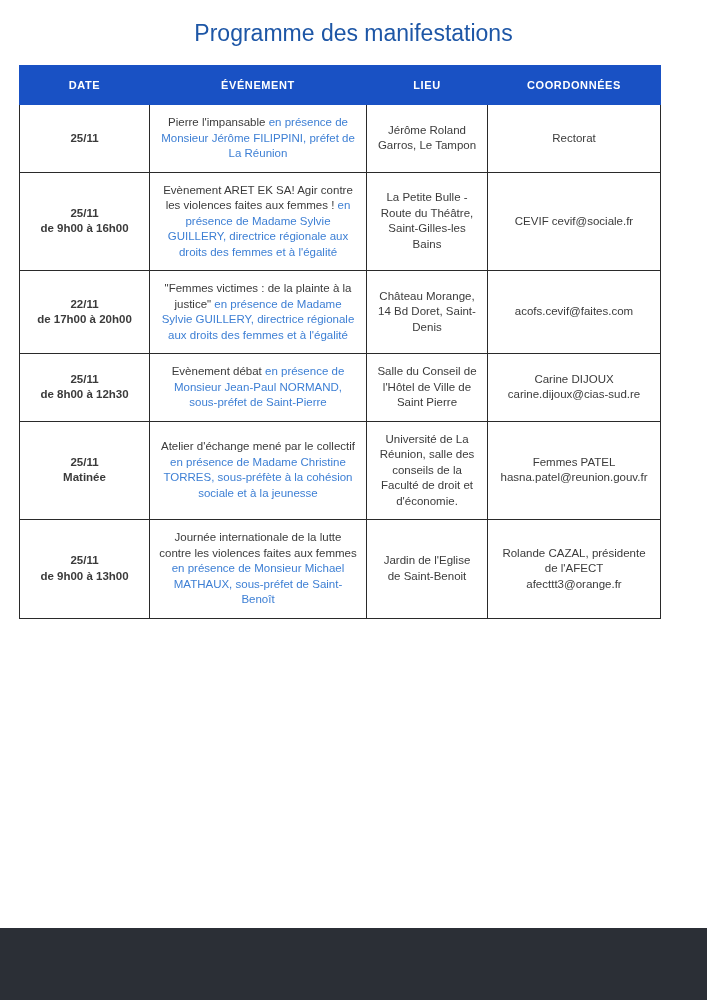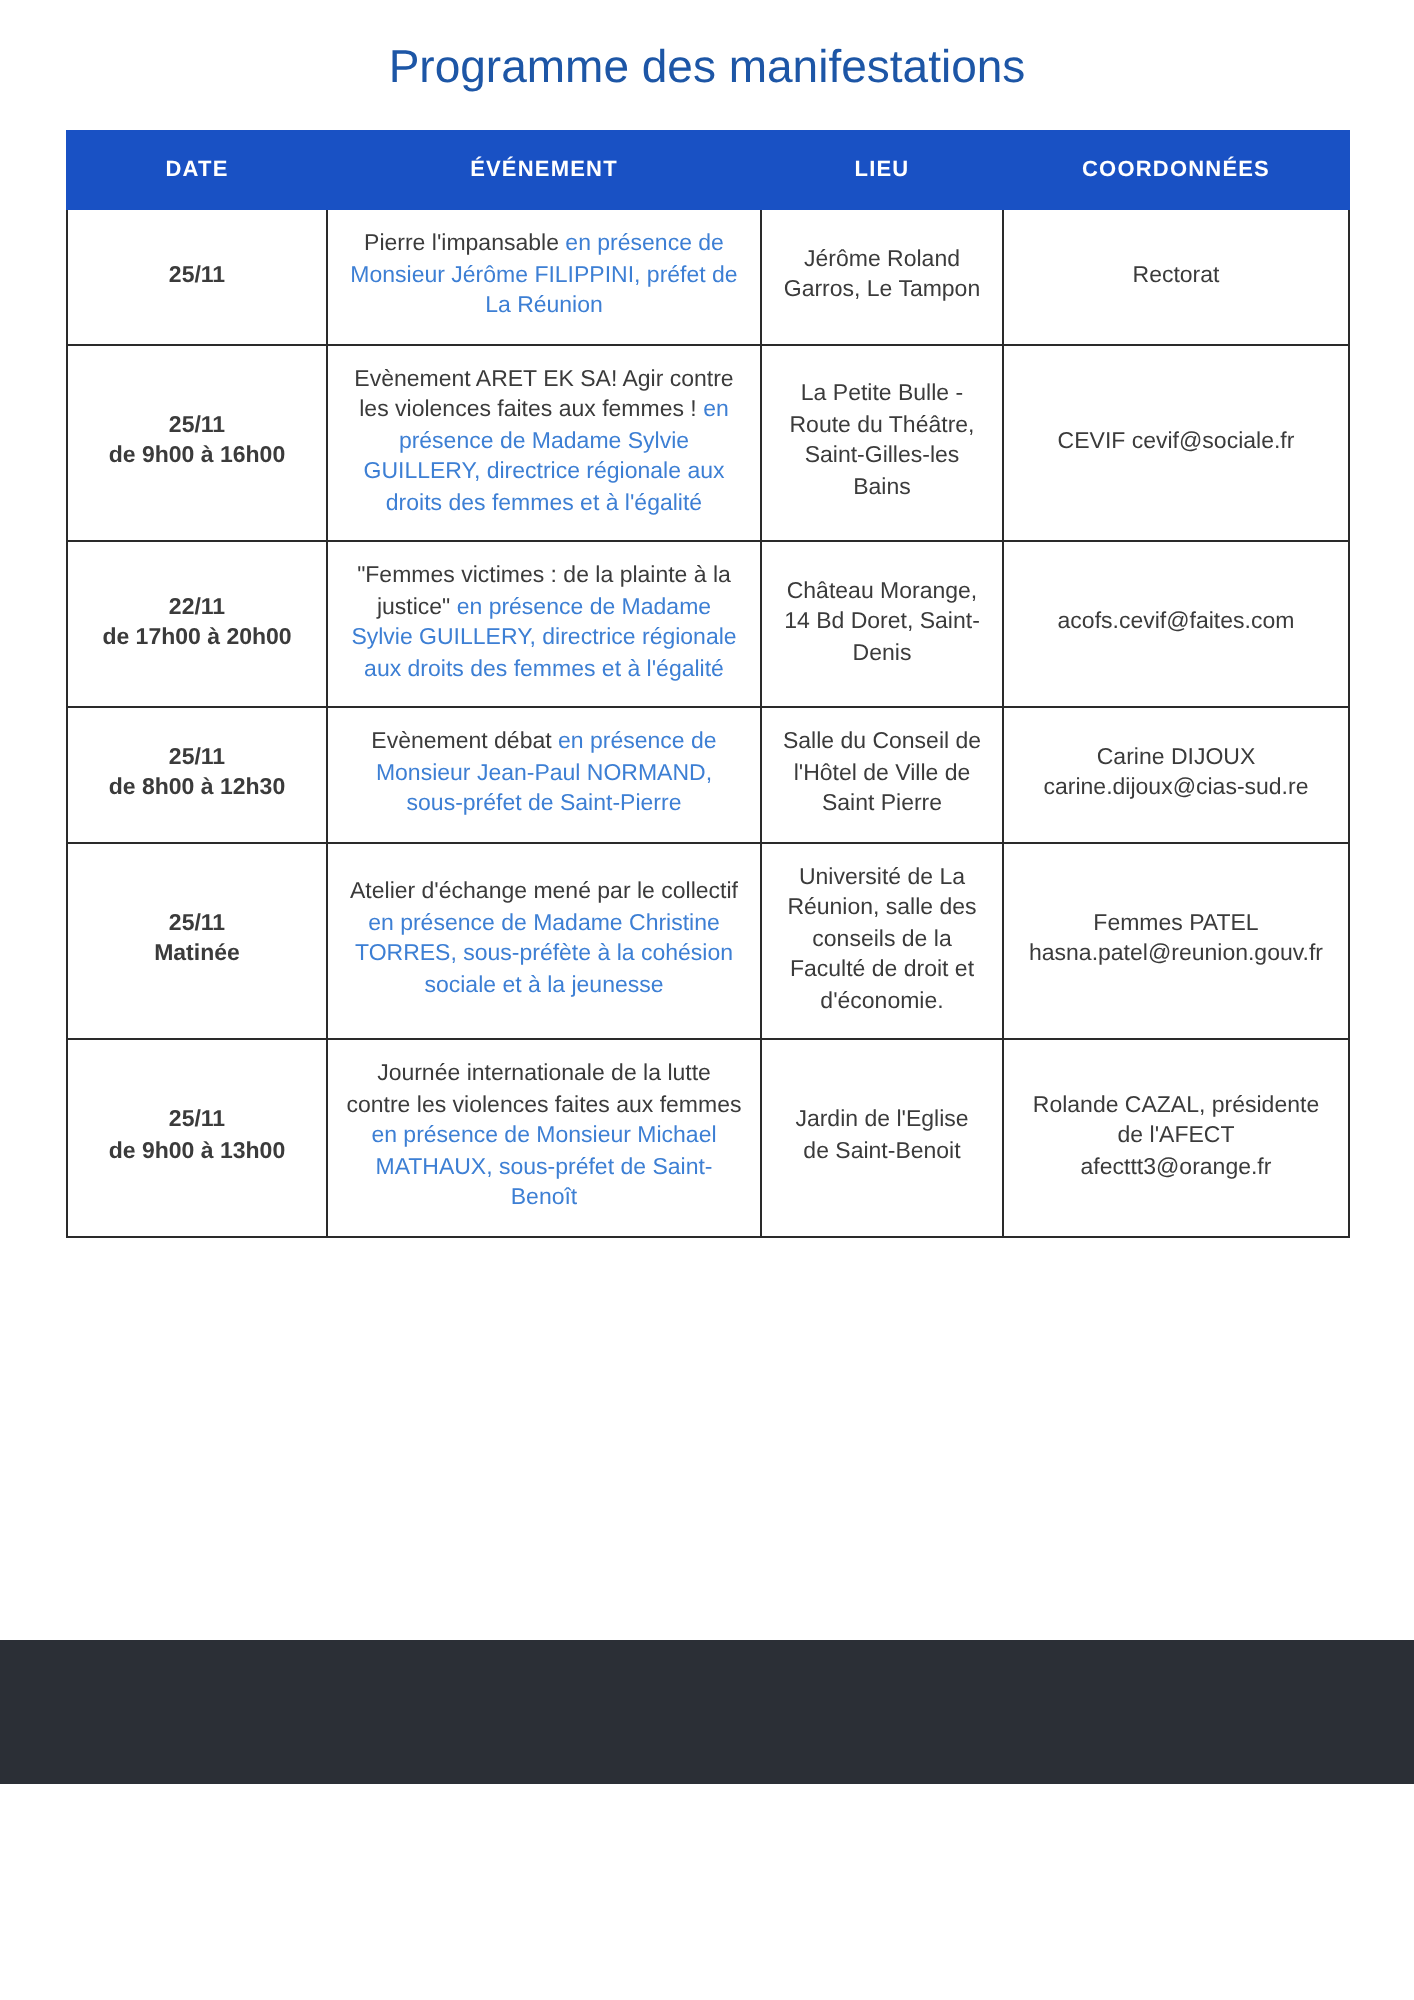--- a/index.html
+++ b/index.html
@@ -16,7 +16,7 @@
   .page {
     position: relative;
     width: 707px;
-    height: 892px;
+    height: 1000px;
     box-sizing: border-box;
   }
   .title-block {

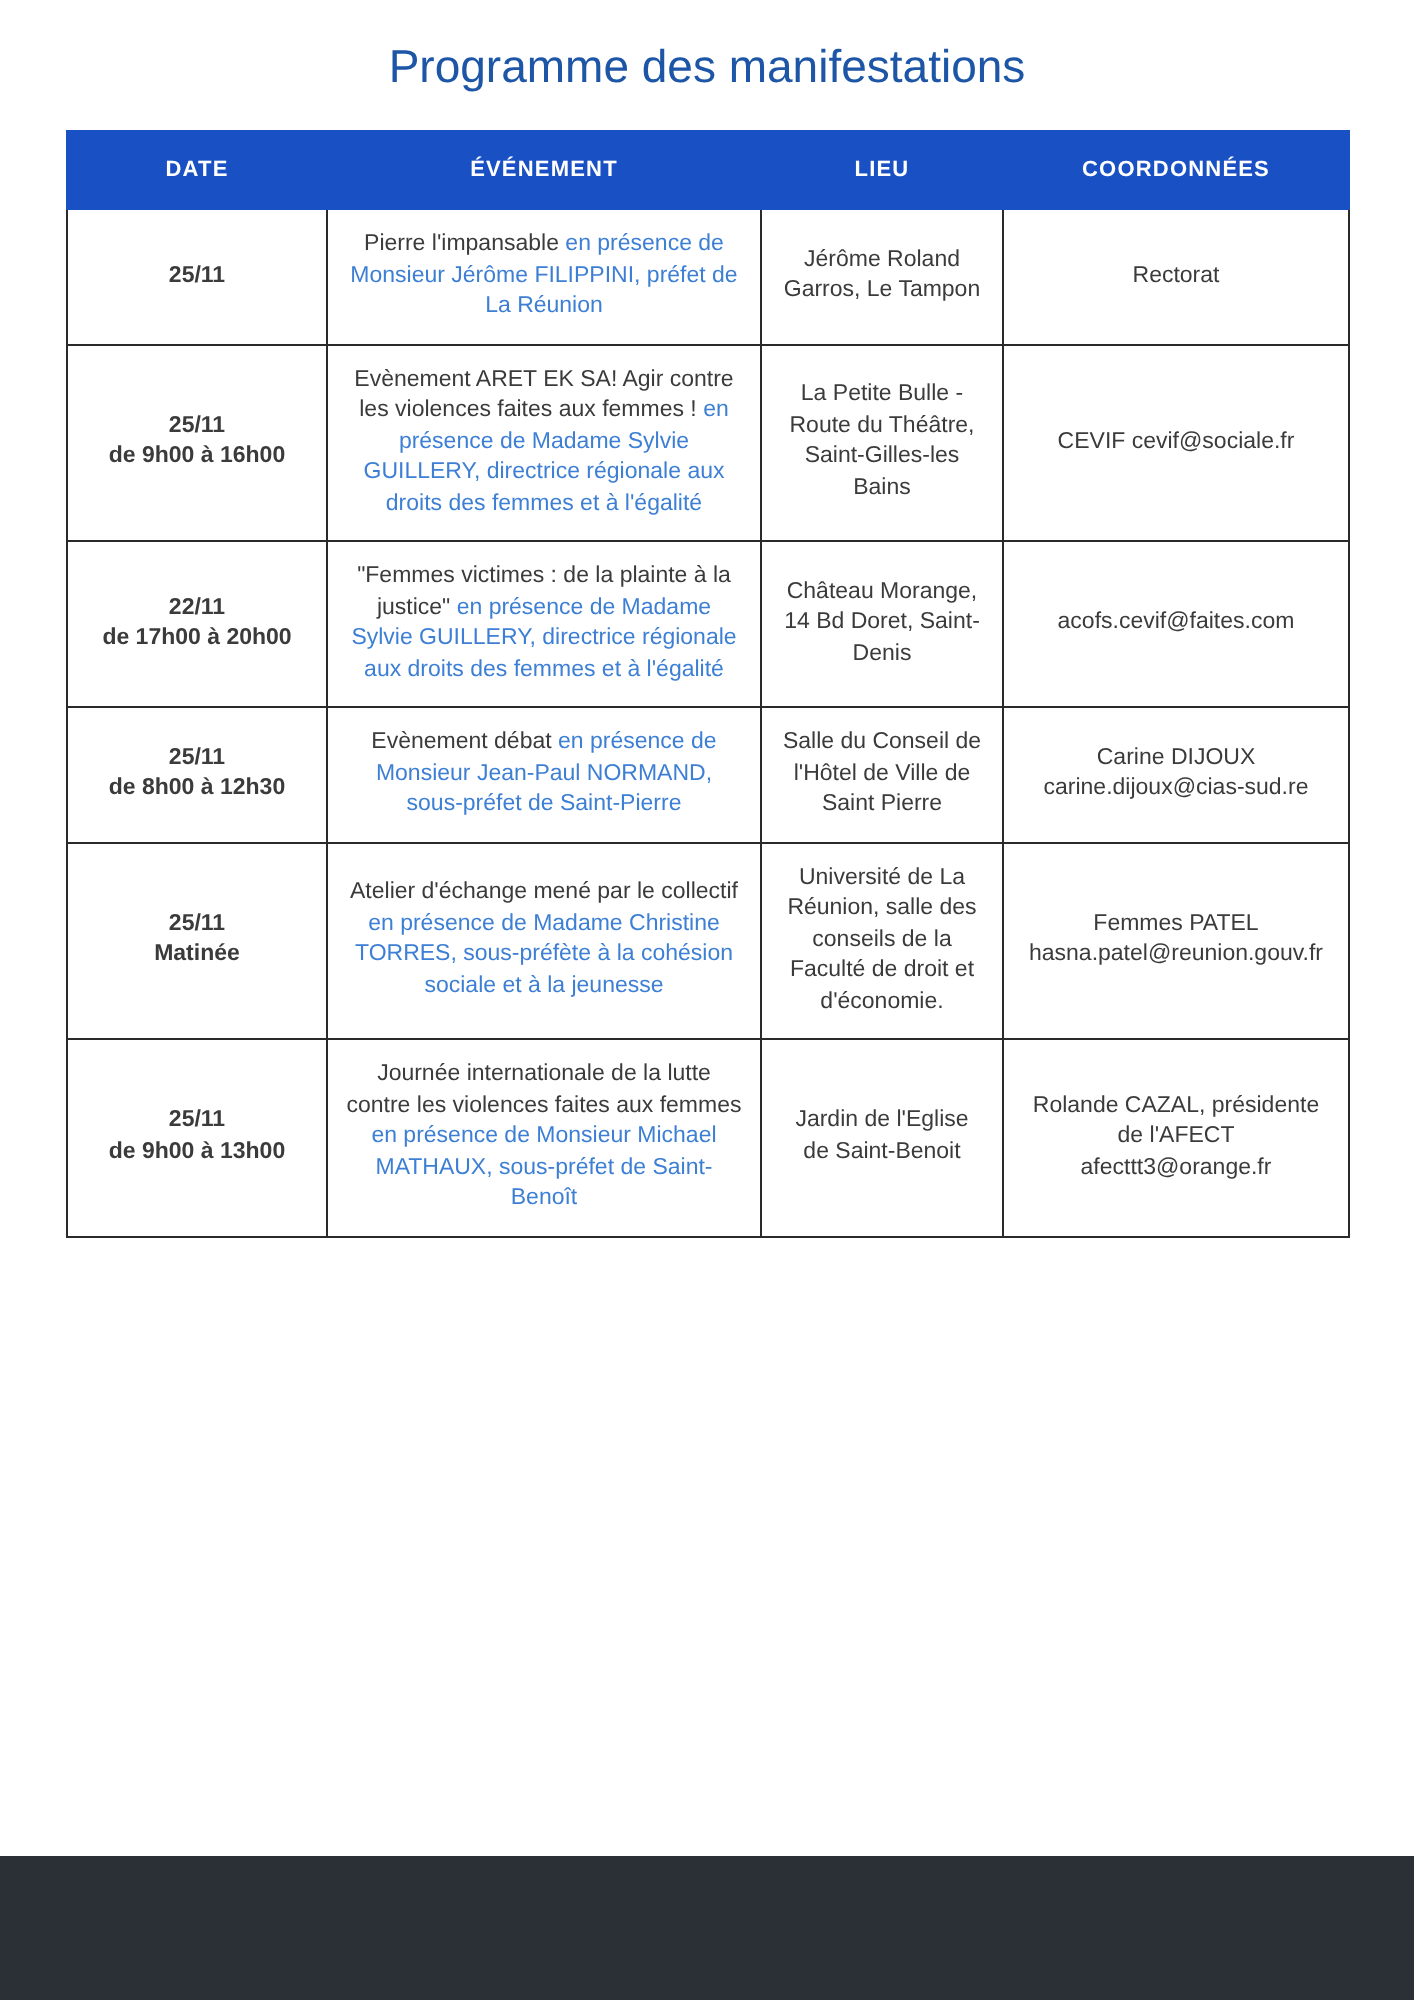--- a/index.html
+++ b/index.html
@@ -31,7 +31,7 @@
     display: block;
   }
   .table-wrap {
-    margin: 16px 33px 0 33px;
+    margin: 16px 33px 0 19px;
   }
   table.prog {
     border-collapse: collapse;

